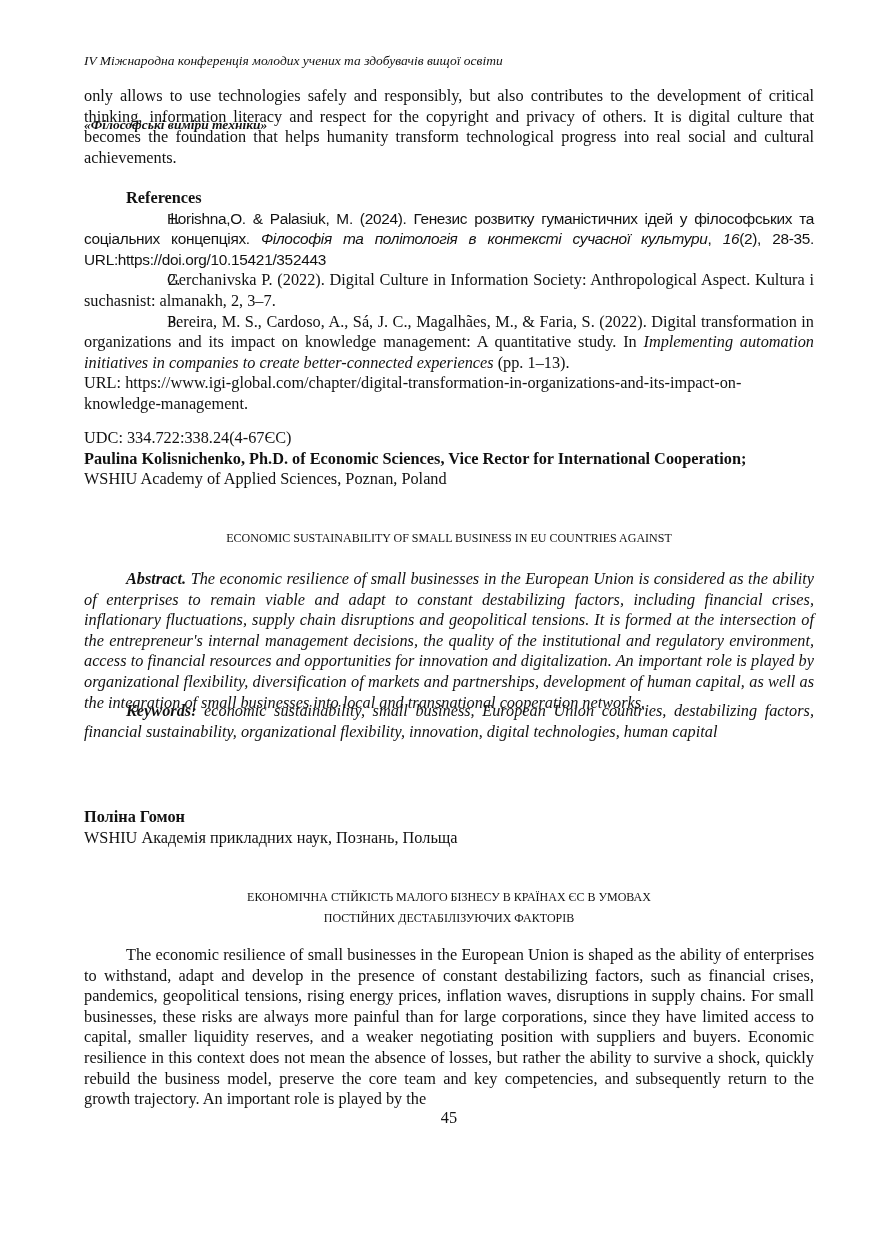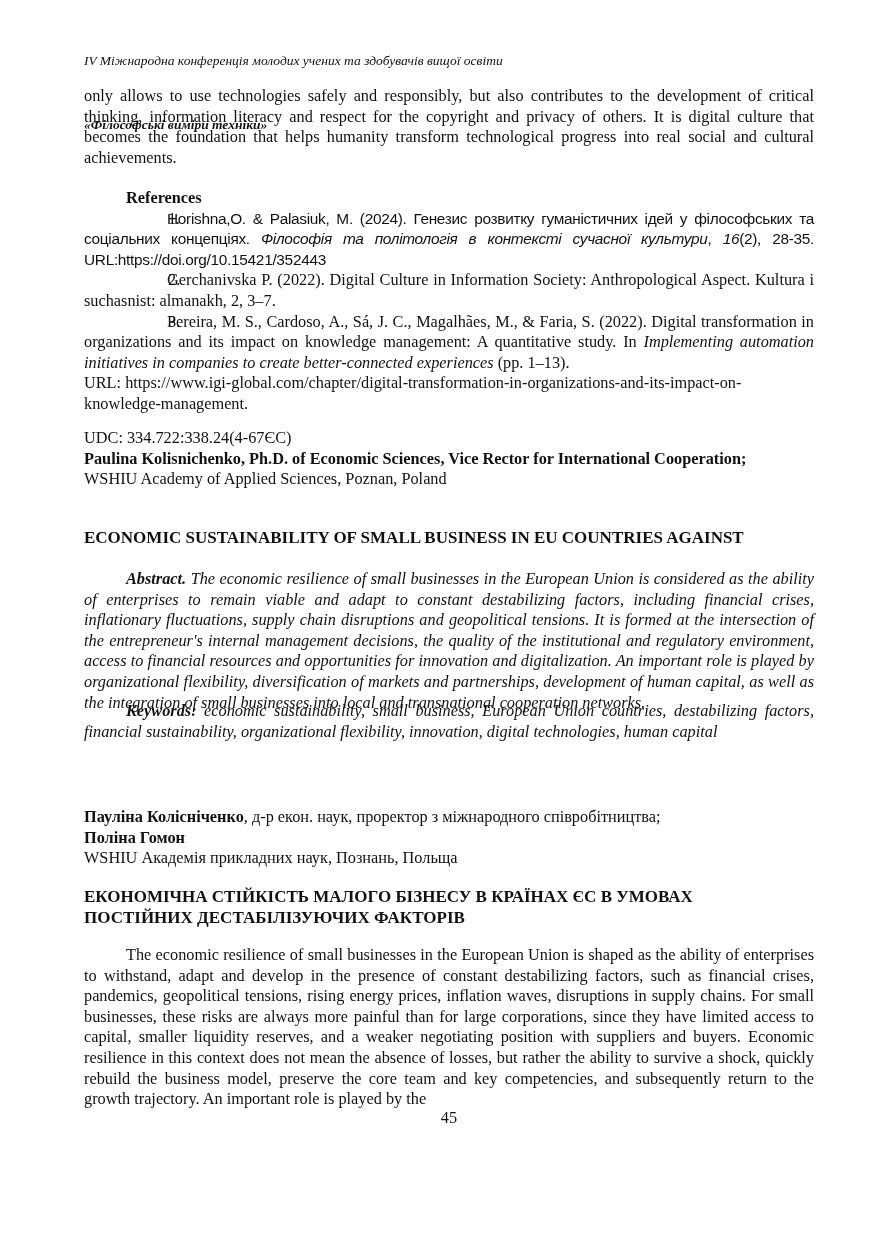--- a/index.html
+++ b/index.html
@@ -17,7 +17,7 @@
   .block { position: absolute; left: 0; width: 730px; }
   .b { font-weight: bold; }
   .i { font-style: italic; }
-  .title { font-weight: bold; font-size: 17px; line-height: 20.6px; }
+  .title { font-weight: normal; text-align: center; font-size: 12px; line-height: 20.6px; }
   .refnum { display: inline-block; width: 41px; }
   .ref1 { font-family: "Liberation Sans", sans-serif; font-size: 15.4px; letter-spacing: -0.3px; }
   .pagenum { position: absolute; top: 1108px; left: 0; width: 730px; text-align: center; line-height: 20px; }

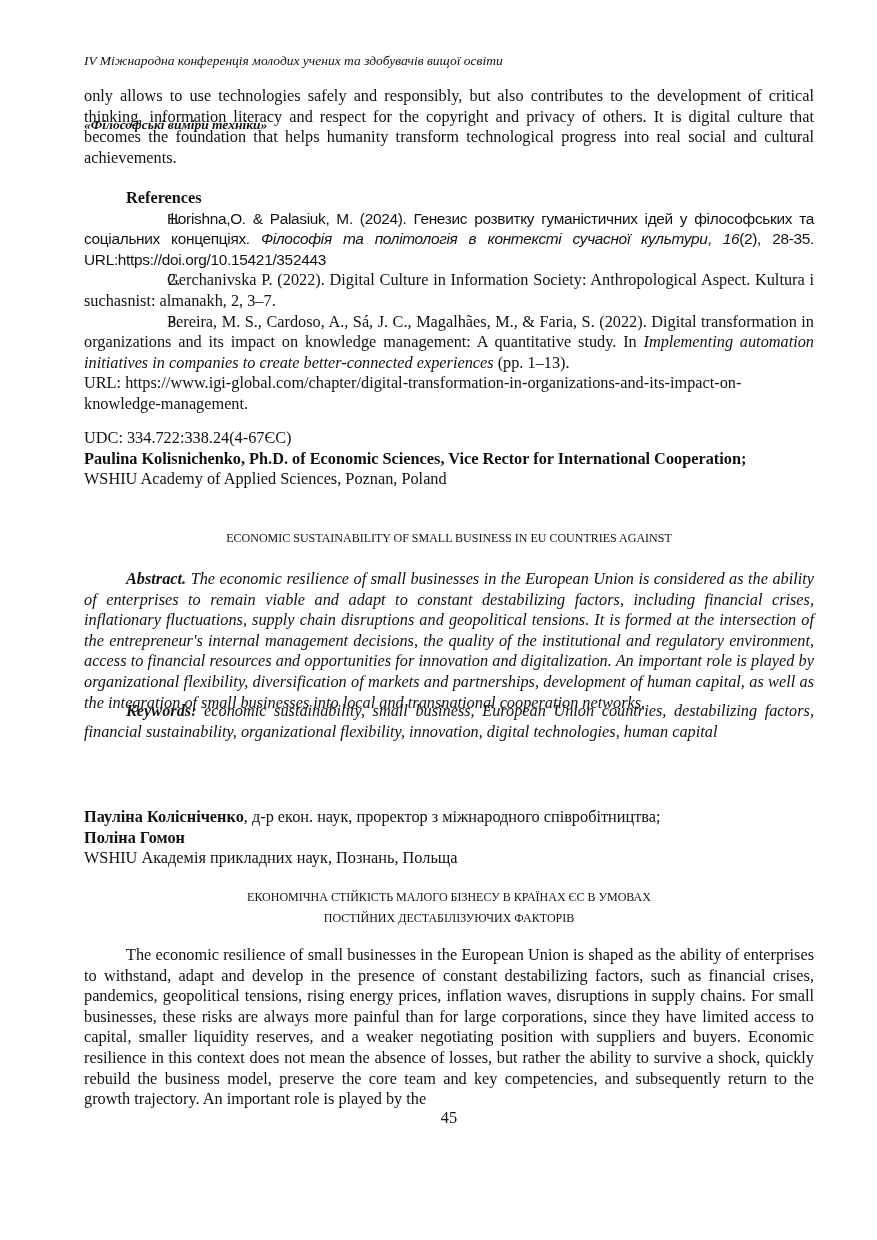--- a/index.html
+++ b/index.html
@@ -64,7 +64,6 @@
   <p class="block j ind i" style="top:701px;"><span class="b">Keywords:</span><span> economic sustainability, small business, European Union countries, destabilizing factors, financial sustainability, organizational flexibility, innovation, digital technologies, human capital</span></p>
 
   <div class="block" style="top:807px;">
-    <p style="line-height:20.6px;"><span class="b">Пауліна Колісніченко</span><span>, д-р екон. наук, проректор з міжнародного співробітництва;</span></p>
     <p class="b" style="line-height:20.6px;">Поліна Гомон</p>
     <p style="line-height:20.6px;">WSHIU Академія прикладних наук, Познань, Польща</p>
   </div>

